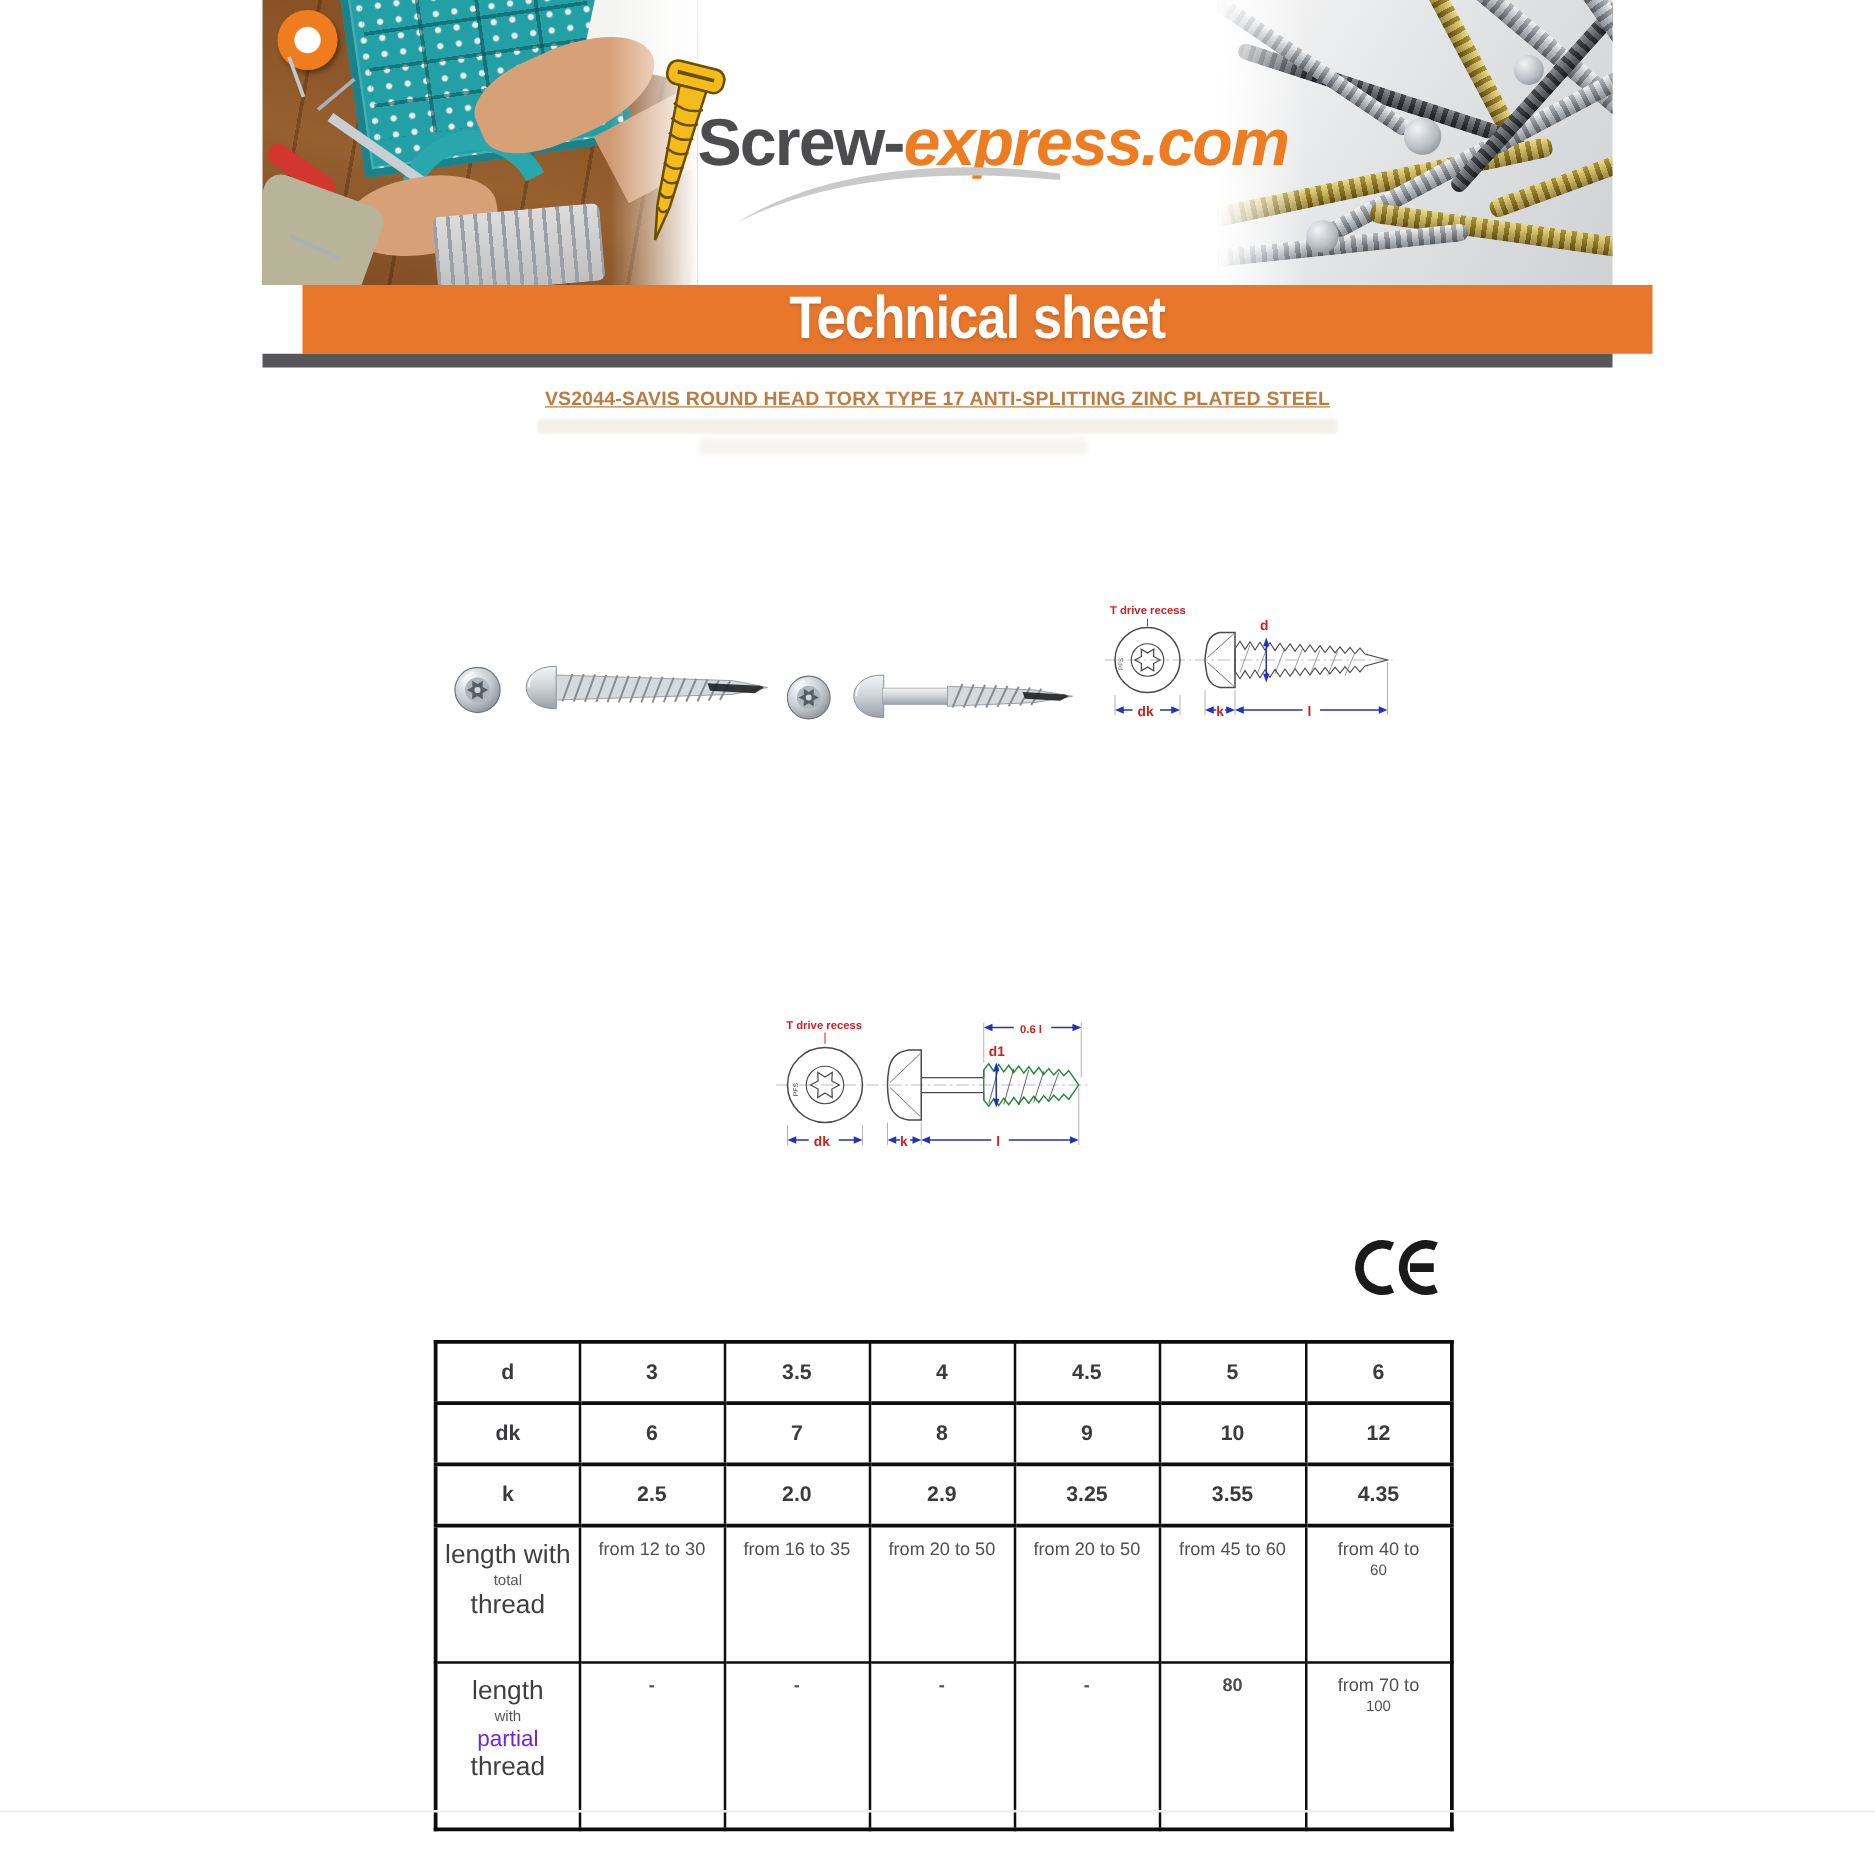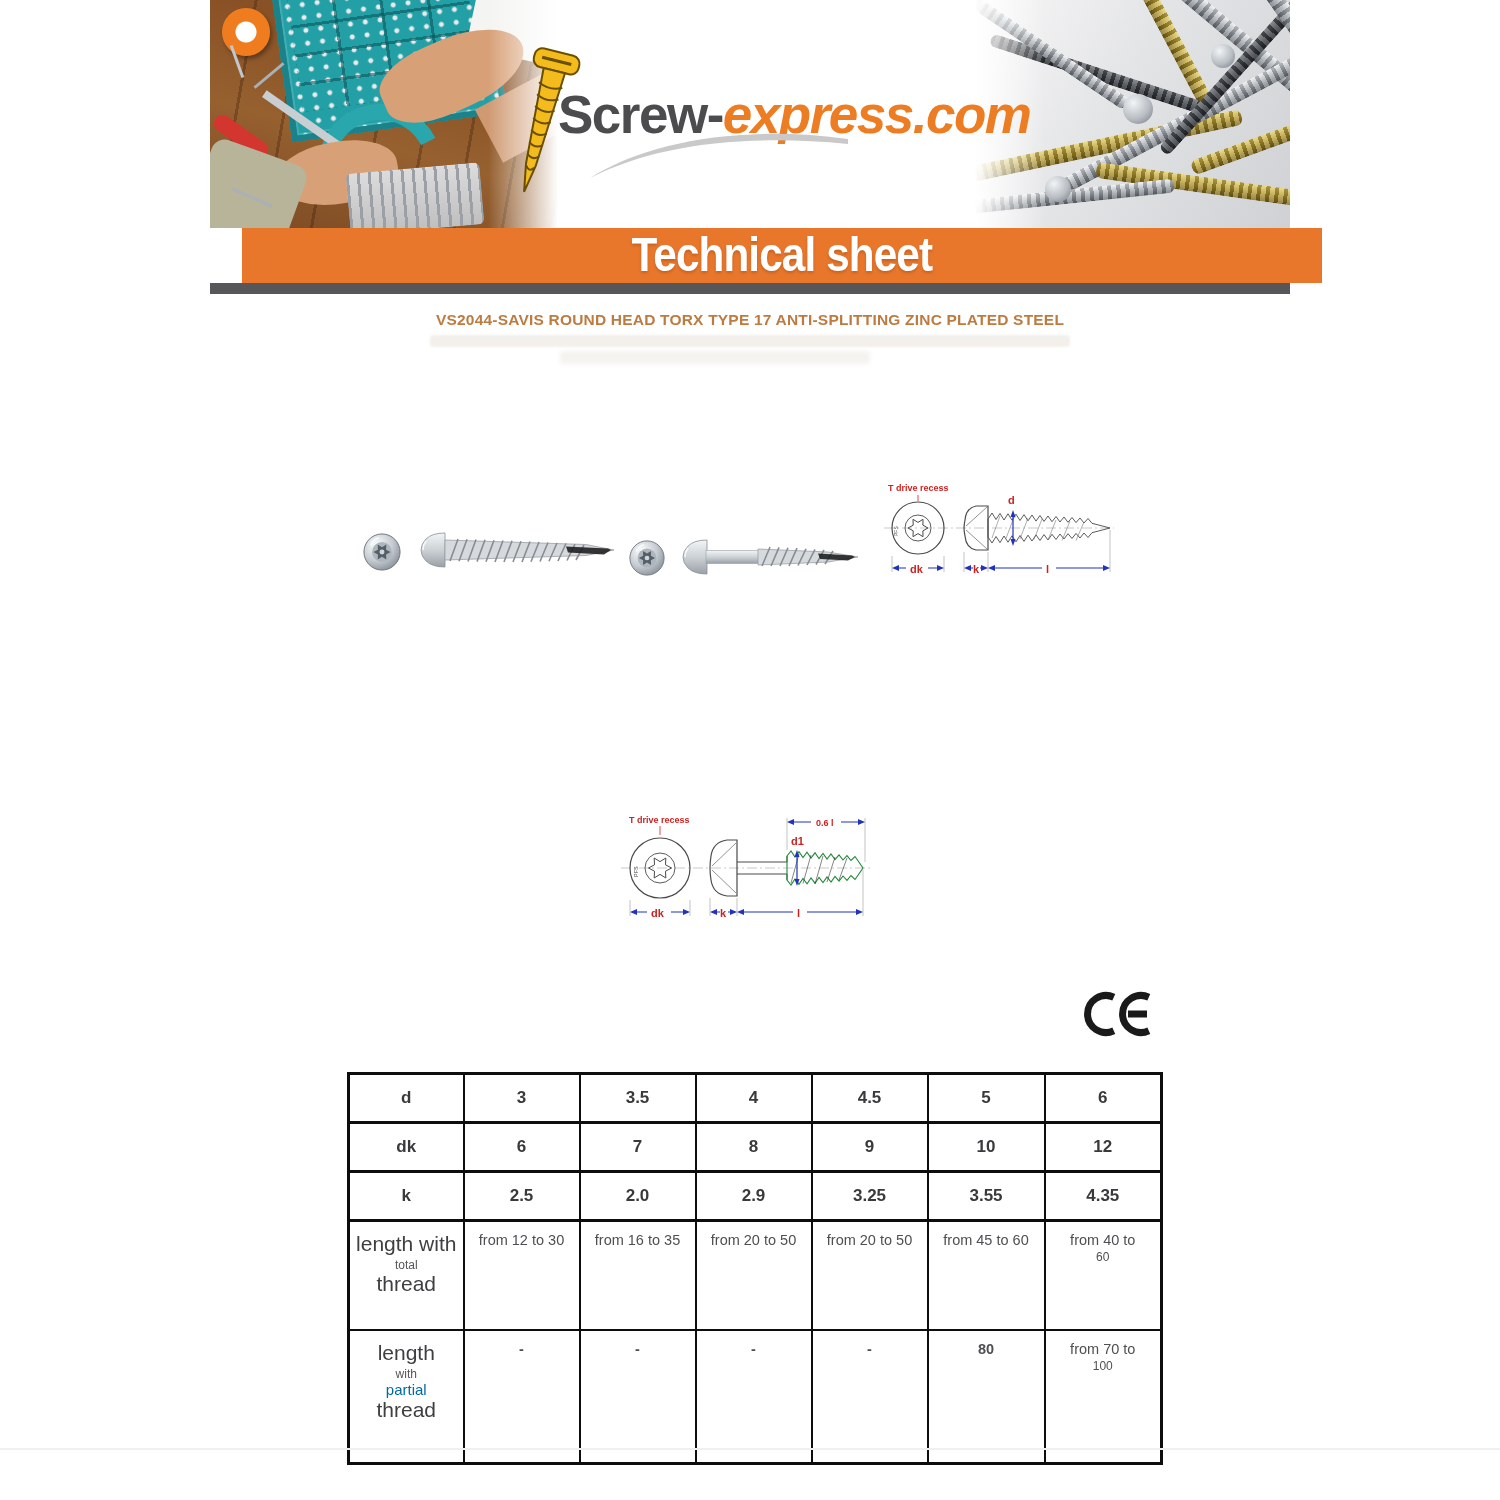--- a/index.html
+++ b/index.html
@@ -48,7 +48,7 @@
 
   
   .product-title{left:210px;top:311px;width:1080px;text-align:center;
-    font-size:15.5px;font-weight:bold;color:#BD7B41;letter-spacing:.2px;}
+    font-size:15.5px;font-weight:bold;color:#BD7B41;letter-spacing:.2px;text-decoration:underline;}
   .ghost1{left:430px;top:335px;width:640px;height:12px;background:#efece5;opacity:.75;
     border-radius:3px;filter:blur(1px);}
   .ghost2{left:560px;top:351px;width:310px;height:13px;background:#efece6;opacity:.6;

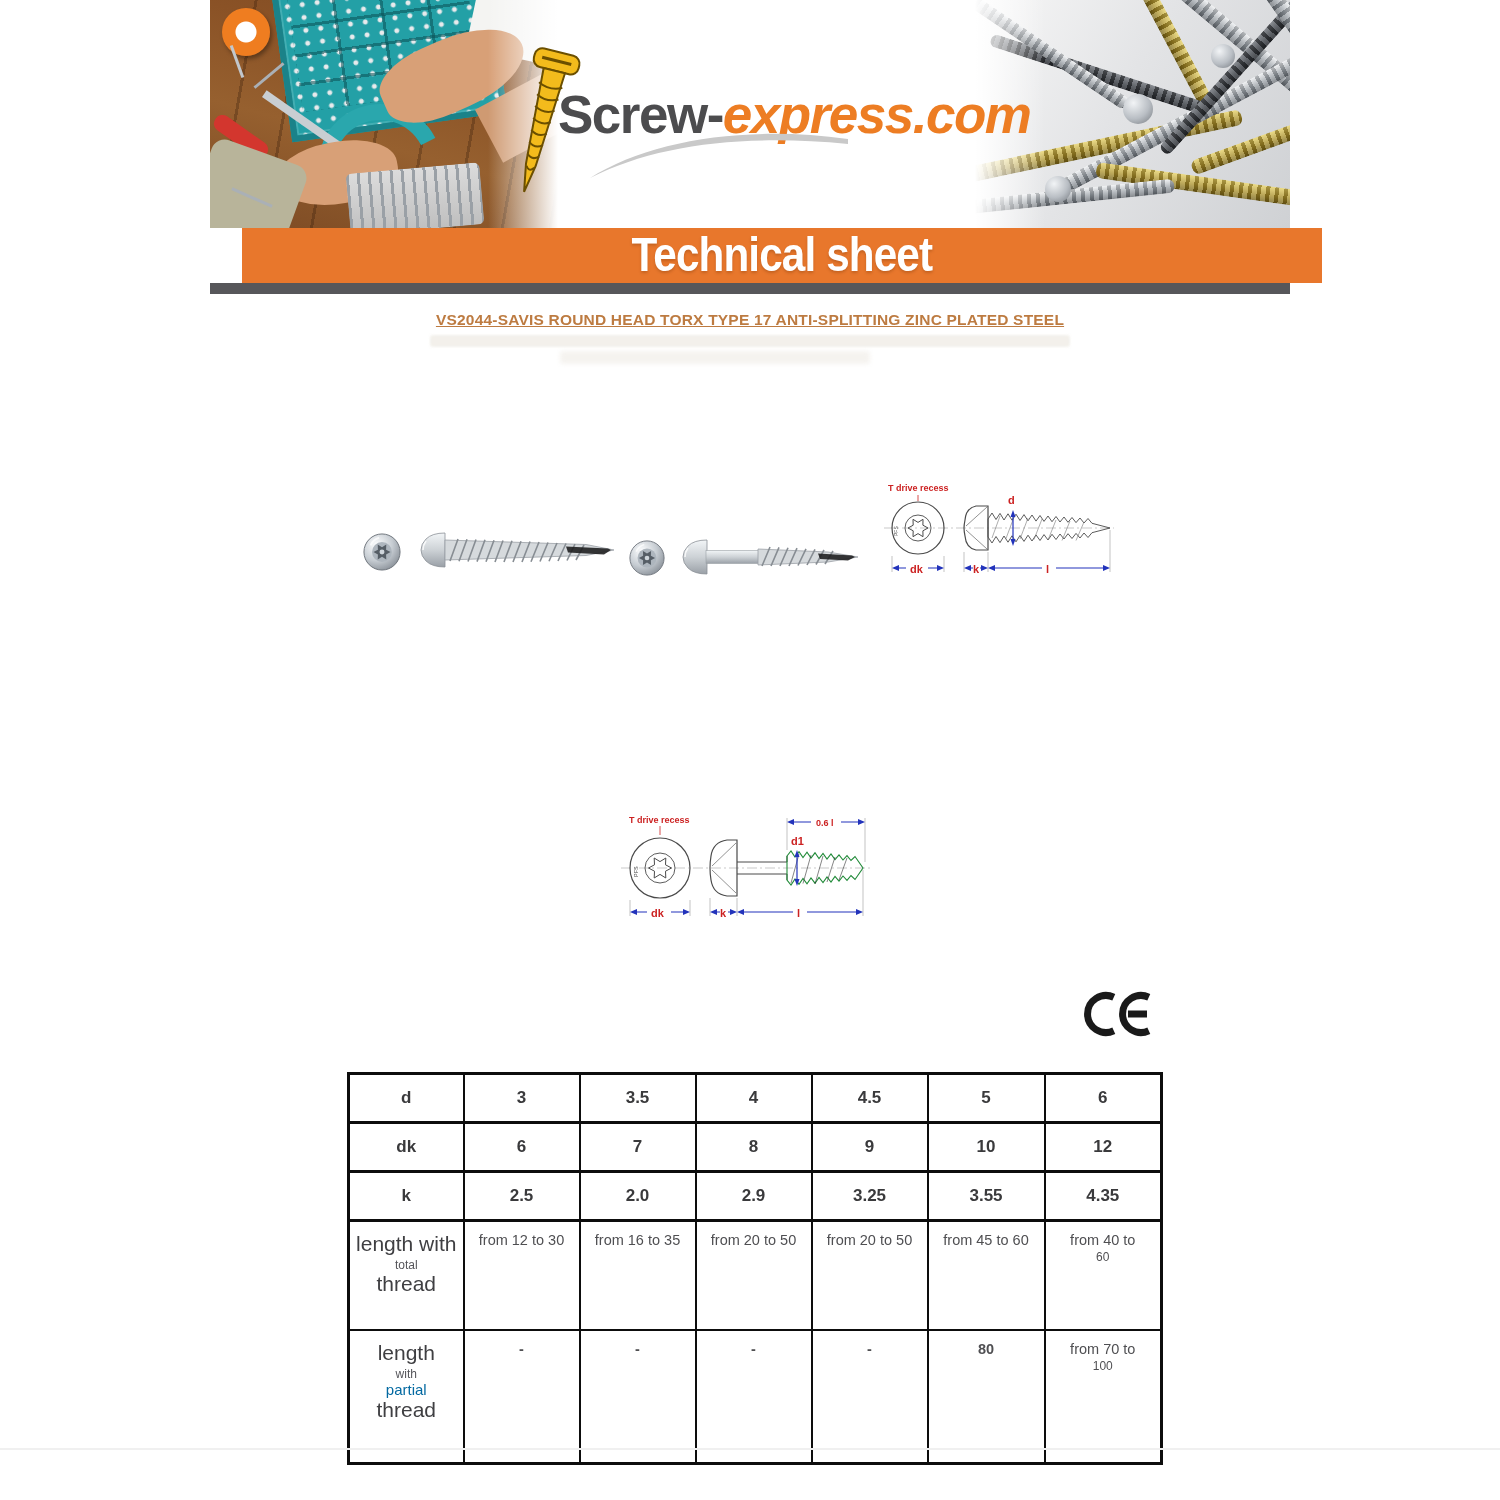--- a/index.html
+++ b/index.html
@@ -65,7 +65,7 @@
   .rowC td{height:120px;}
   .lbl-big{font-size:21px;color:#3f3f42;}
   .lbl-small{font-size:12px;color:#55555a;}
-  .lbl-mid{font-size:15px;color:#0369a1;}
+  .lbl-mid{font-size:18px;color:#6d28d9;}
   .v-small{font-size:12px;}
   .v-80{font-weight:600;font-size:16px;color:#3a3a3c;}
   .v-dash{font-weight:bold;font-size:15px;}

